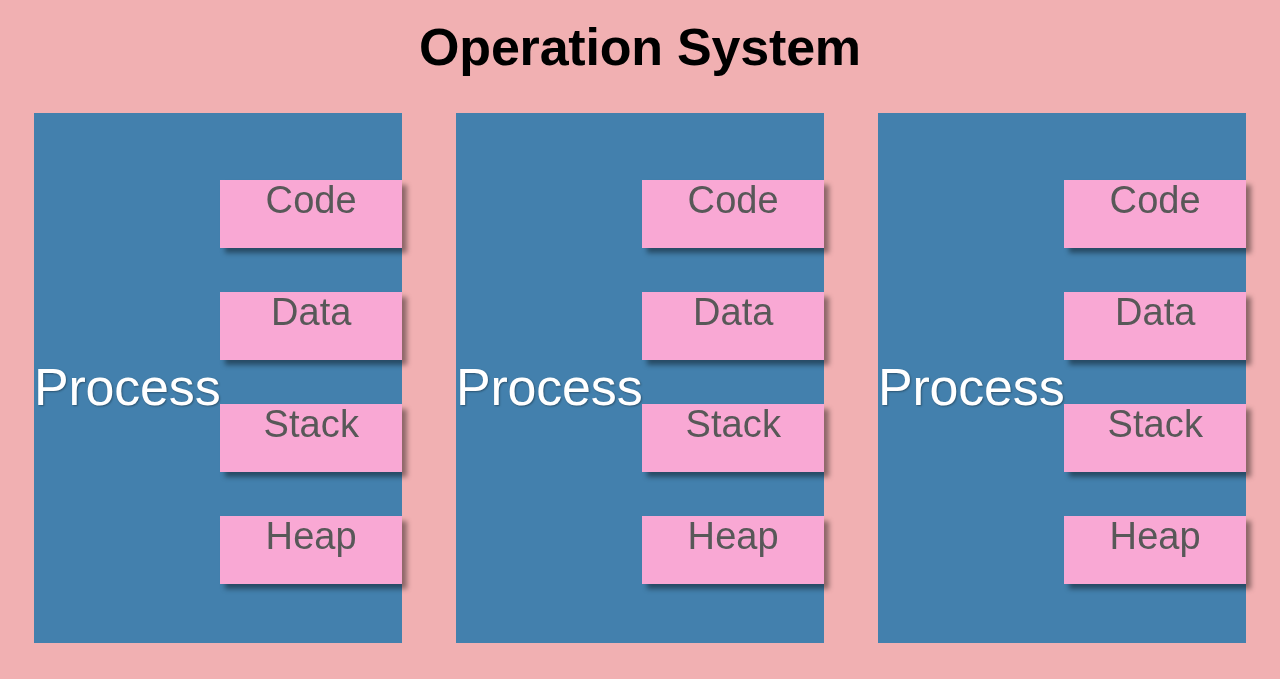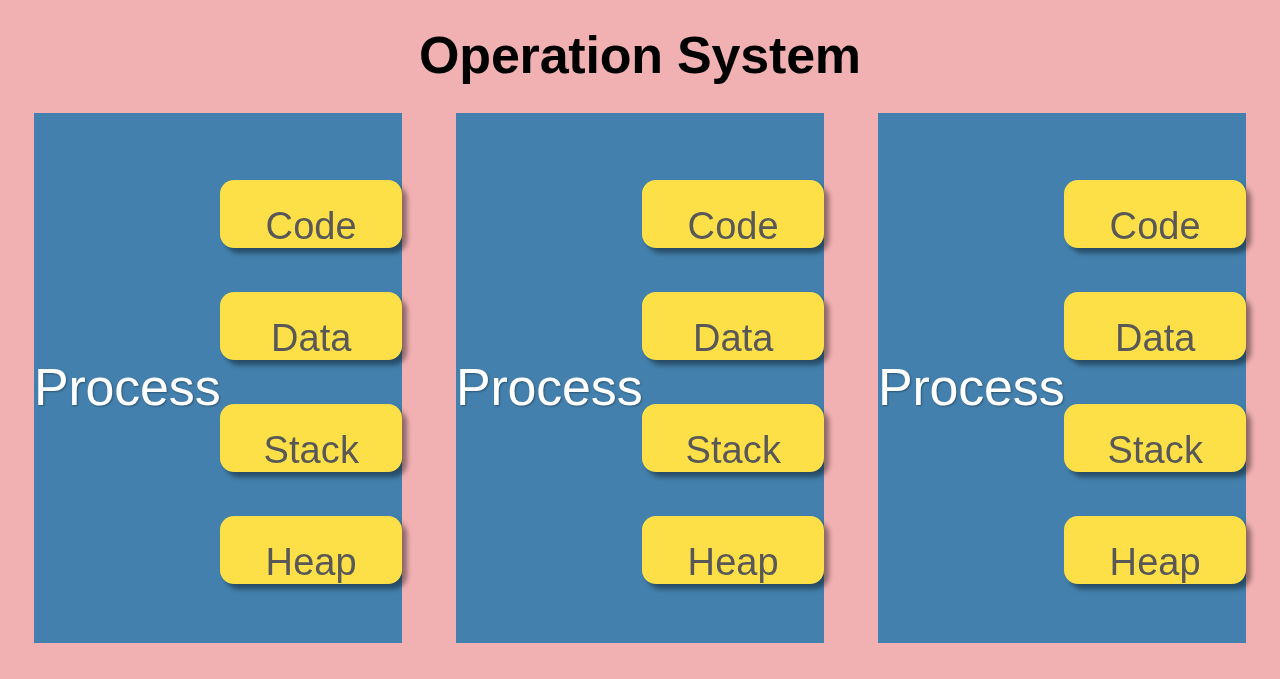--- a/index.html
+++ b/index.html
@@ -24,7 +24,7 @@
   .os-title {
     position: absolute;
     left: 0;
-    top: 26px;
+    top: 18px;
     width: 1280px;
     text-align: center;
     font-size: 52px;

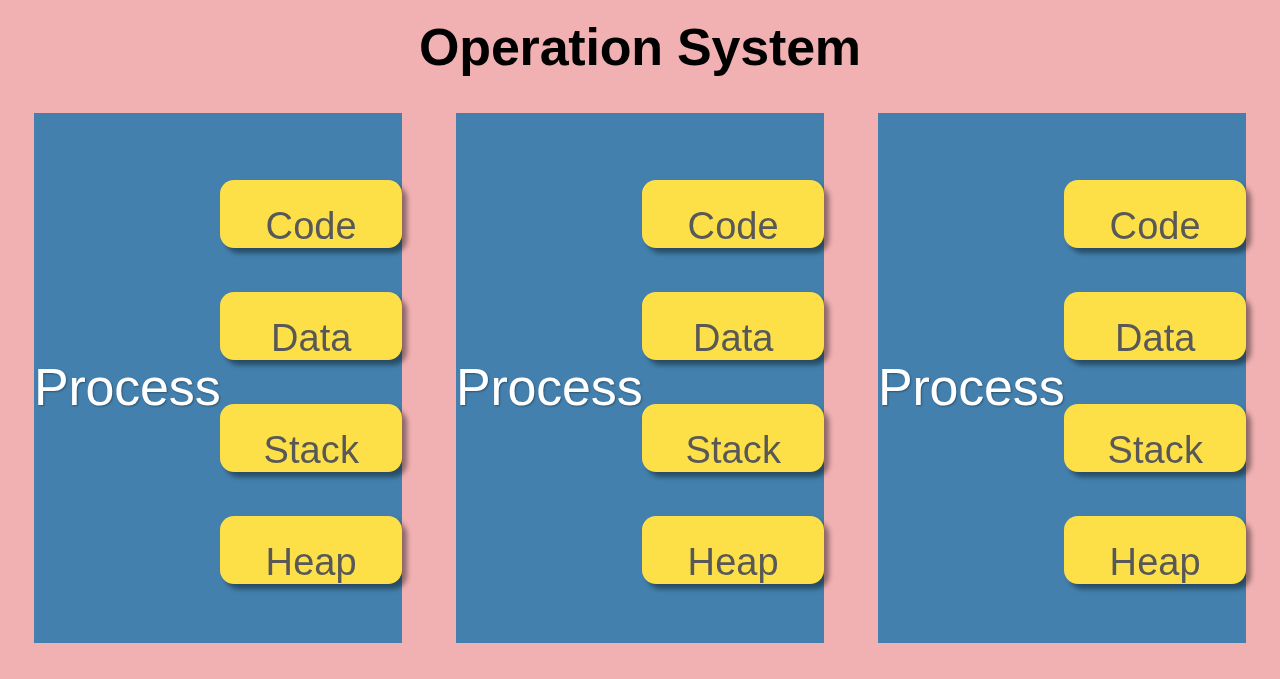--- a/index.html
+++ b/index.html
@@ -77,11 +77,11 @@
 
   .segment-pill {
     height: 68px;
-    background: #fde047;
-    border-radius: 14px;
+    background: #f9a8d4;
+    border-radius: 0;
     box-shadow: 5px 5px 5px rgba(0, 0, 0, 0.42);
     display: flex;
-    align-items: flex-end;
+    align-items: flex-start;
     justify-content: center;
     margin-bottom: 44px;
     box-sizing: border-box;

